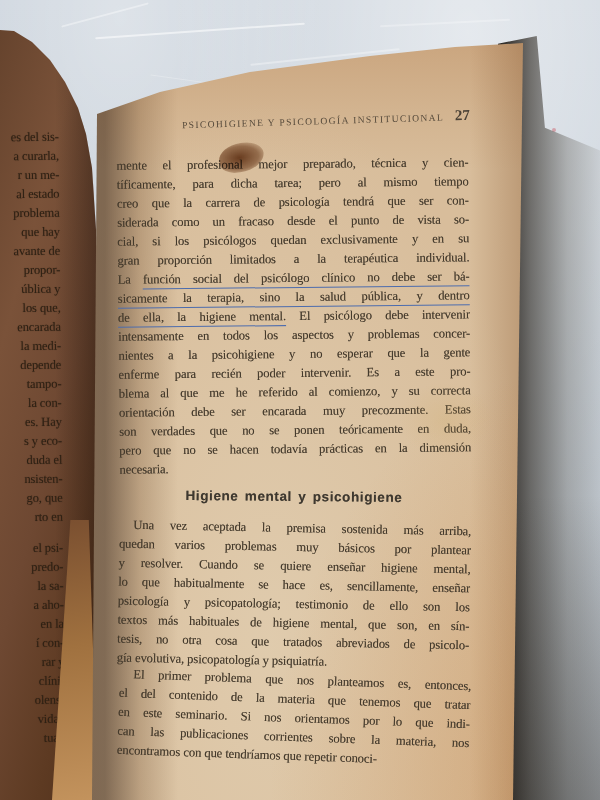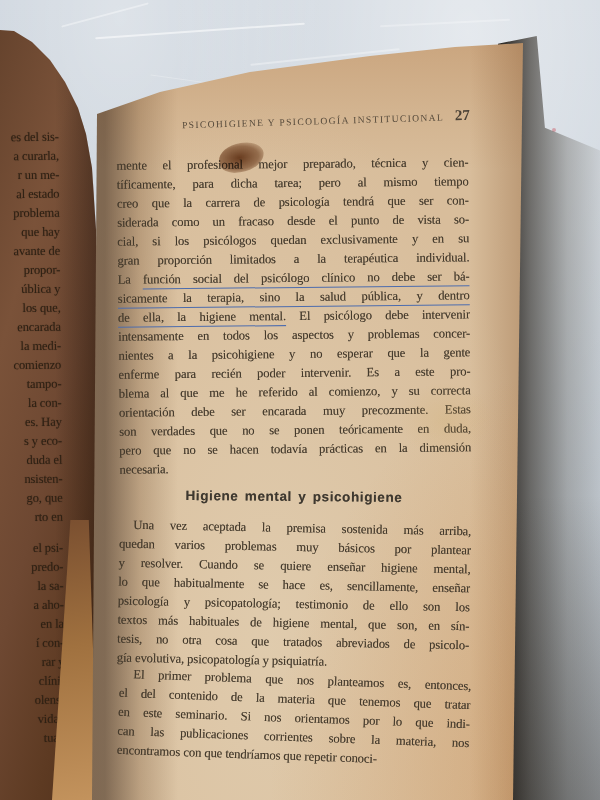--- a/index.html
+++ b/index.html
@@ -123,7 +123,7 @@
         <div class="frag-line">los que,</div>
         <div class="frag-line">encarada</div>
         <div class="frag-line">la medi-</div>
-        <div class="frag-line">comienzo</div>
+        <div class="frag-line">depende</div>
         <div class="frag-line">tampo-</div>
         <div class="frag-line">la con-</div>
         <div class="frag-line">es. Hay</div>

